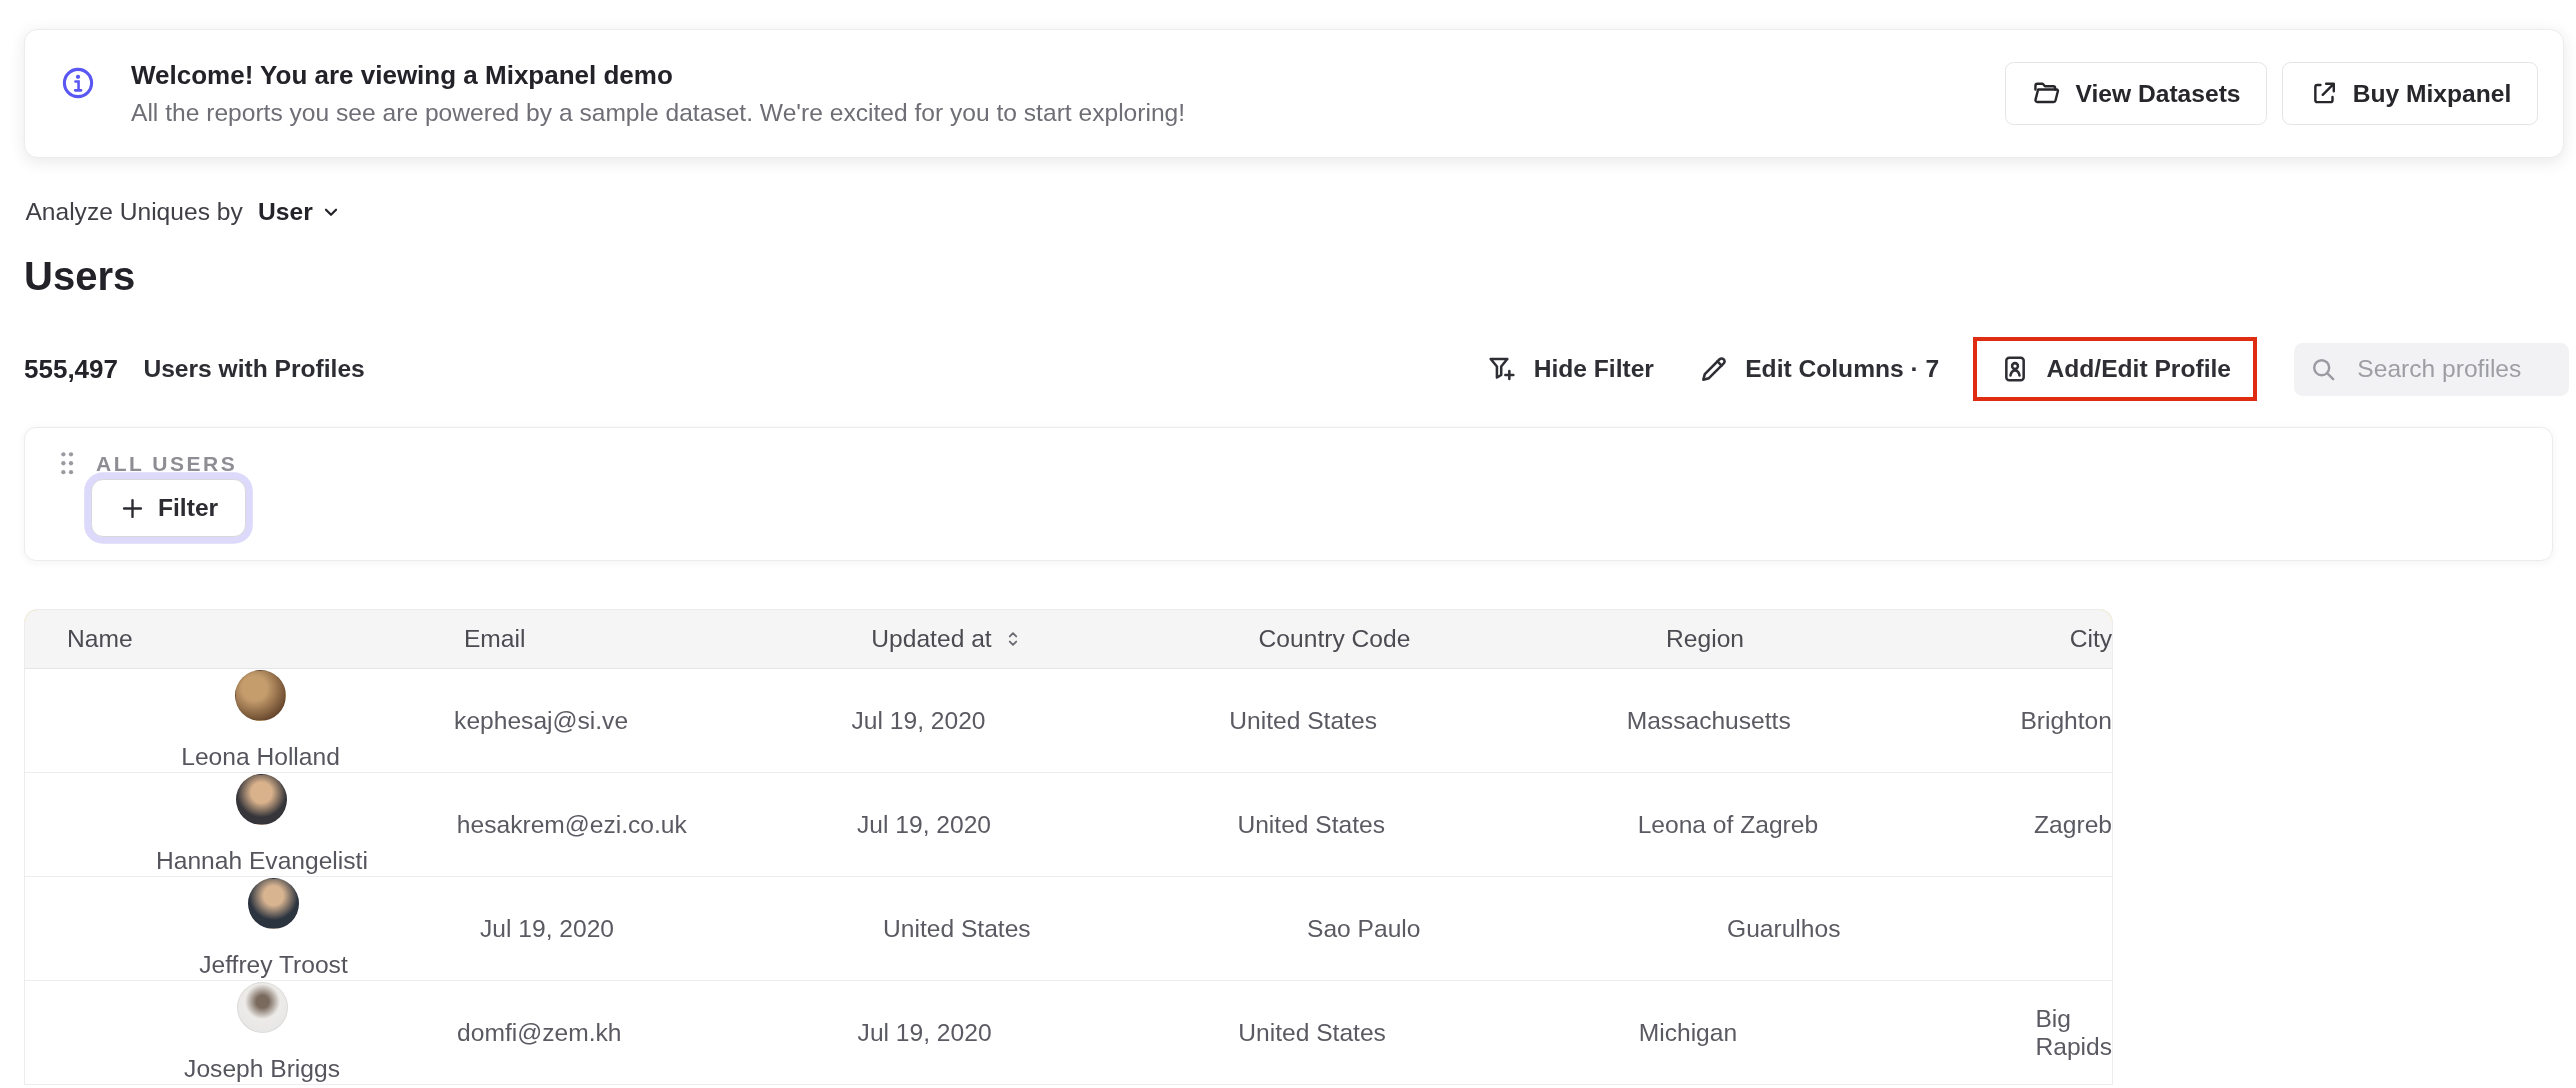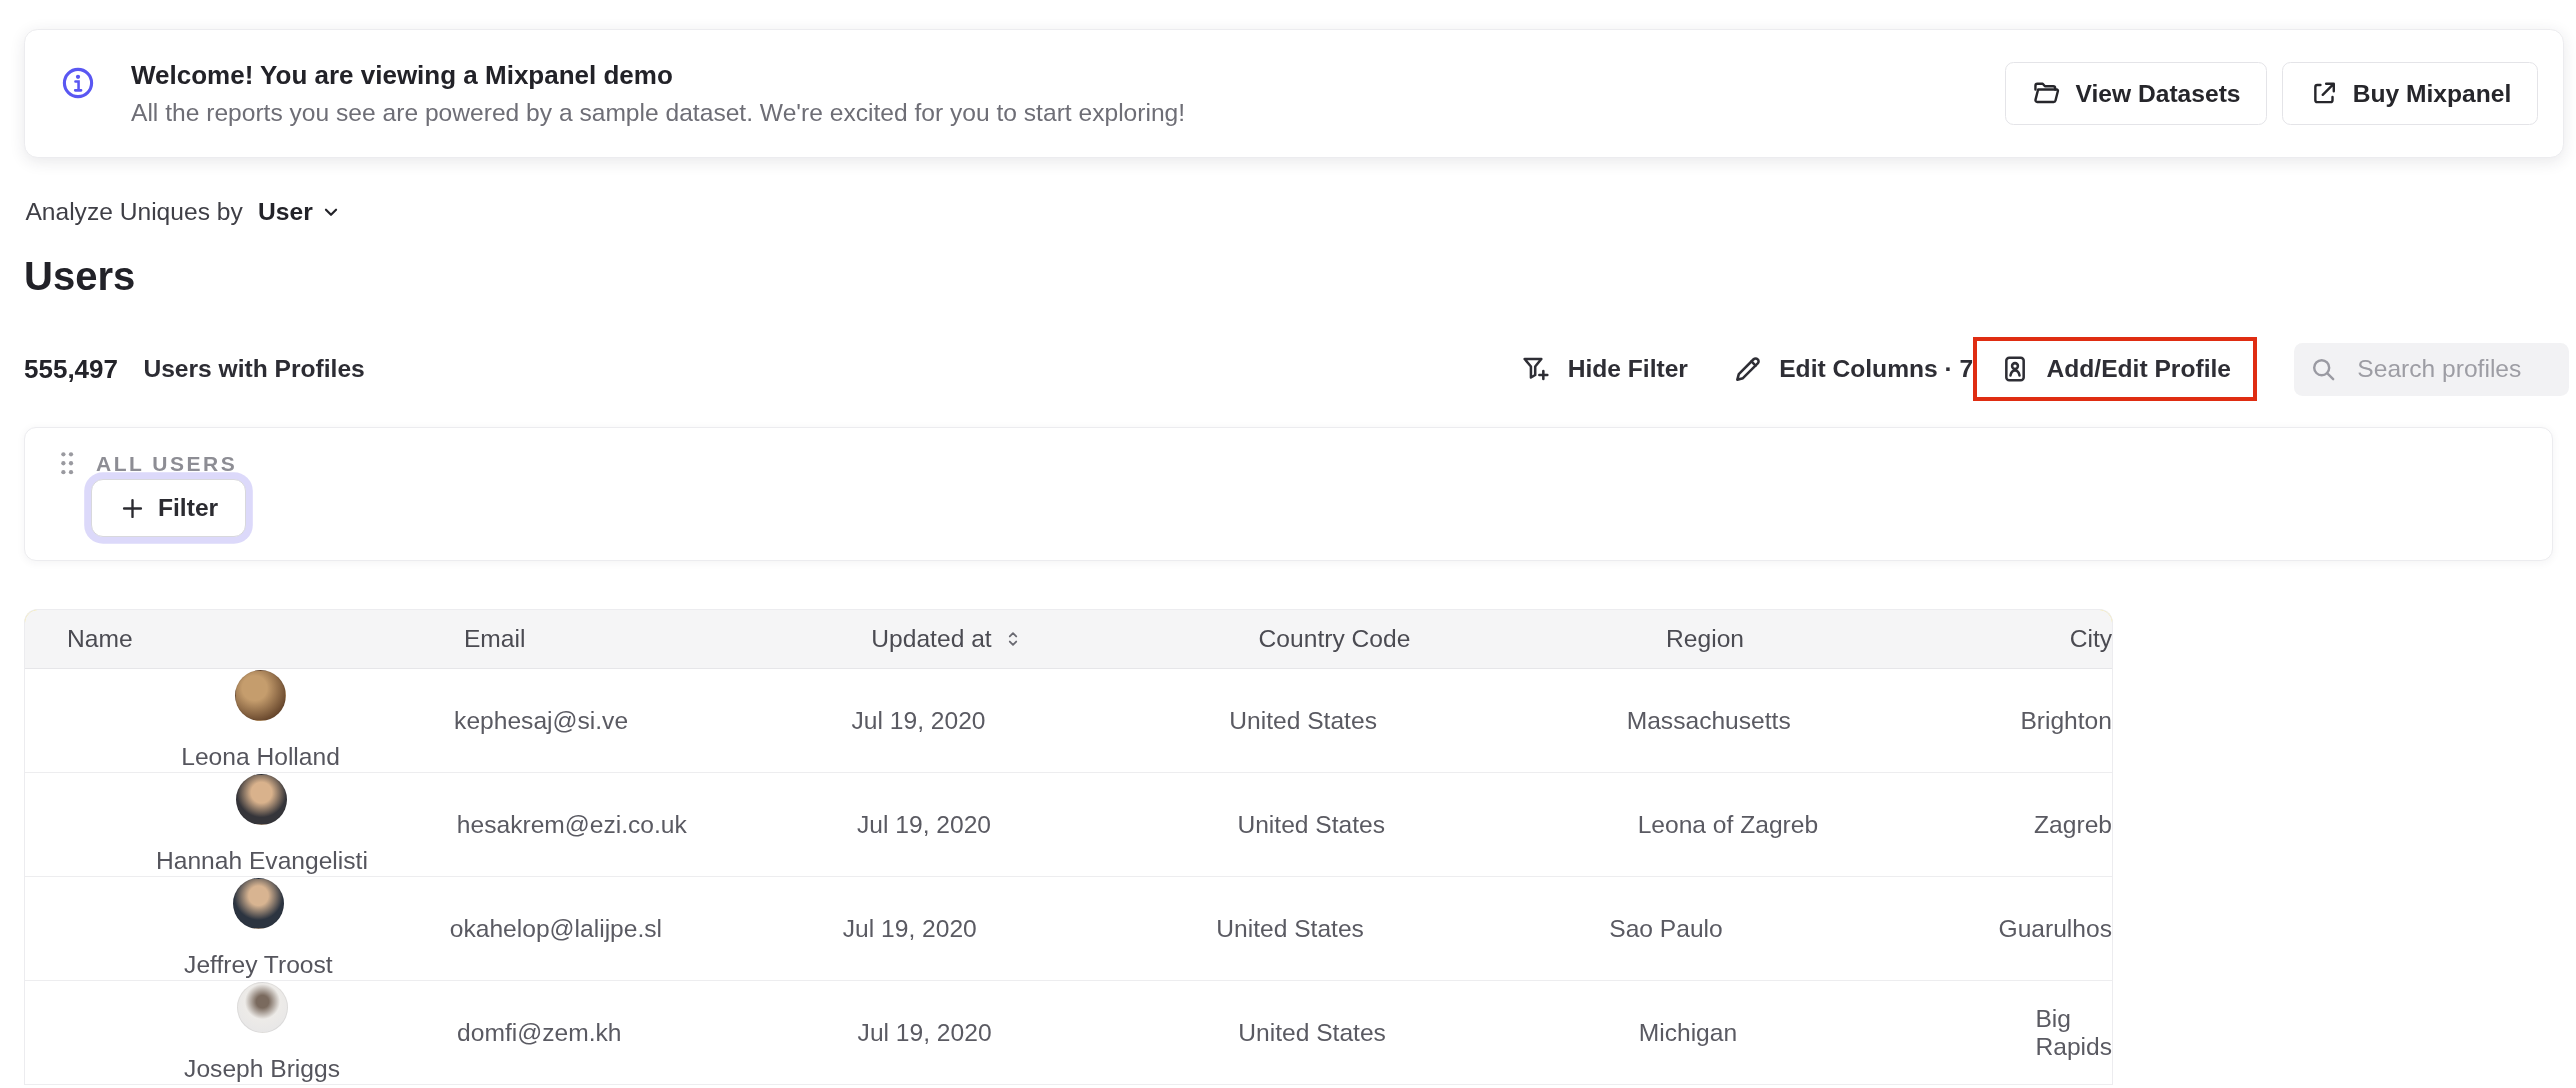--- a/index.html
+++ b/index.html
@@ -37,7 +37,7 @@
   .tool-item { display:flex; align-items:center; gap:15.3px; font-size:24.6px; font-weight:600;
                color:#2e2e35; cursor:pointer; margin-left:44px; }
   .tool-item svg { width:32px; height:32px; }
-  .annotation-box { border:4.2px solid #df2d12; padding:12px 22px;
+  .annotation-box { border:4.2px solid #df2d12; margin-left:34px; padding:12px 22px;
                     display:flex; }
   .annotation-box .tool-item { margin-left:0; }
   .search-box { margin-left:37px; width:275px; height:53px; background:#f2f2f4;

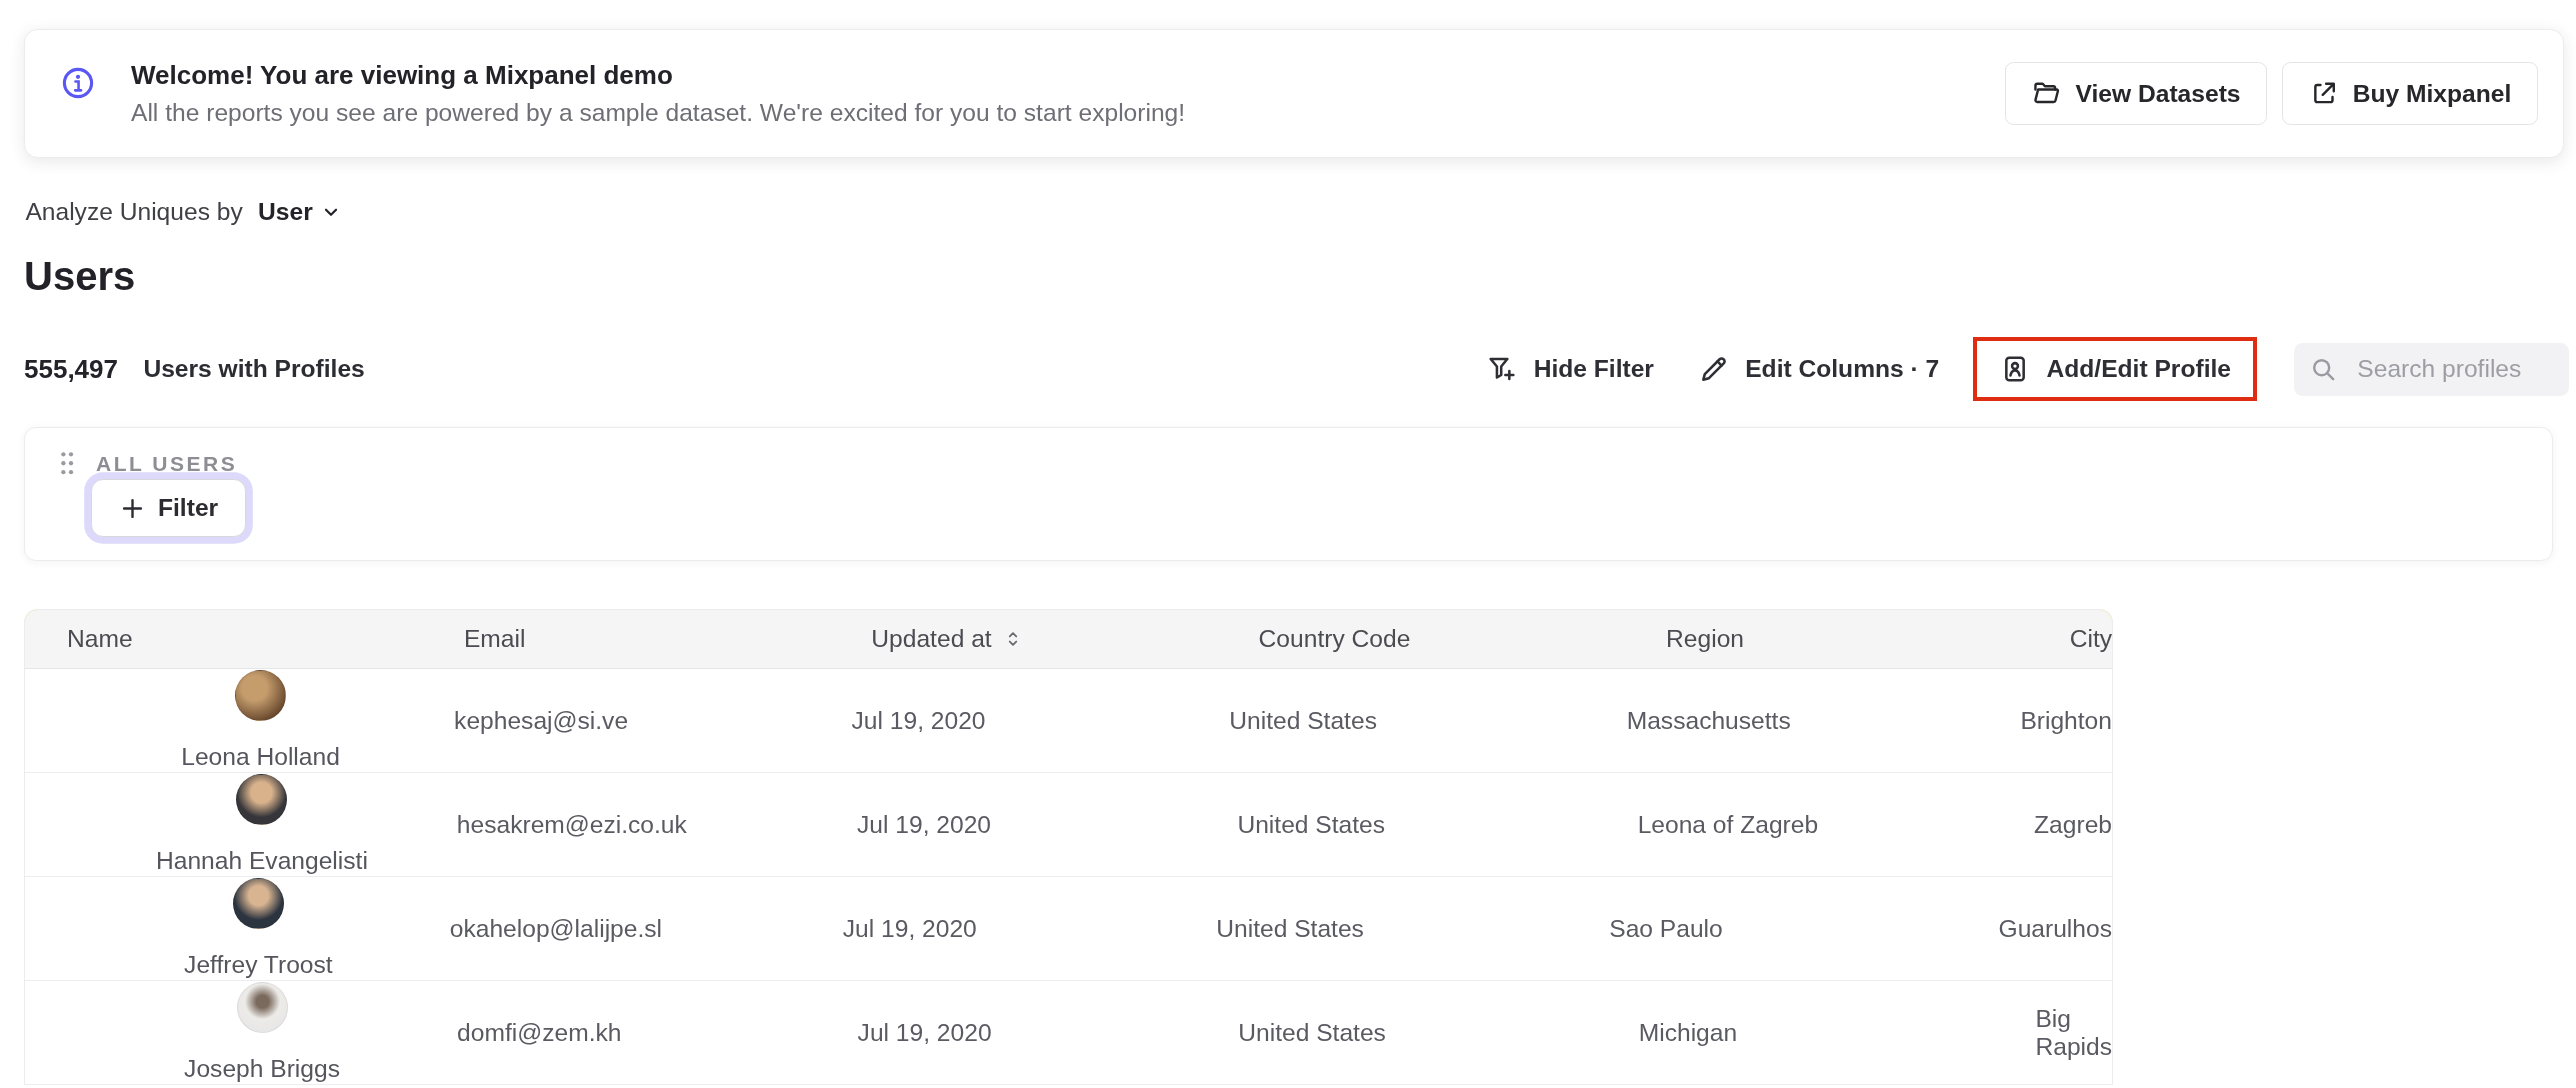--- a/index.html
+++ b/index.html
@@ -237,7 +237,6 @@
       <div class="avatar av2"></div>
       <span>Jeffrey Troost</span>
     </div>
-    <div class="col-email">okahelop@lalijpe.sl</div>
     <div class="col-updated">Jul 19, 2020</div>
     <div class="col-country">United States</div>
     <div class="col-region">Sao Paulo</div>

